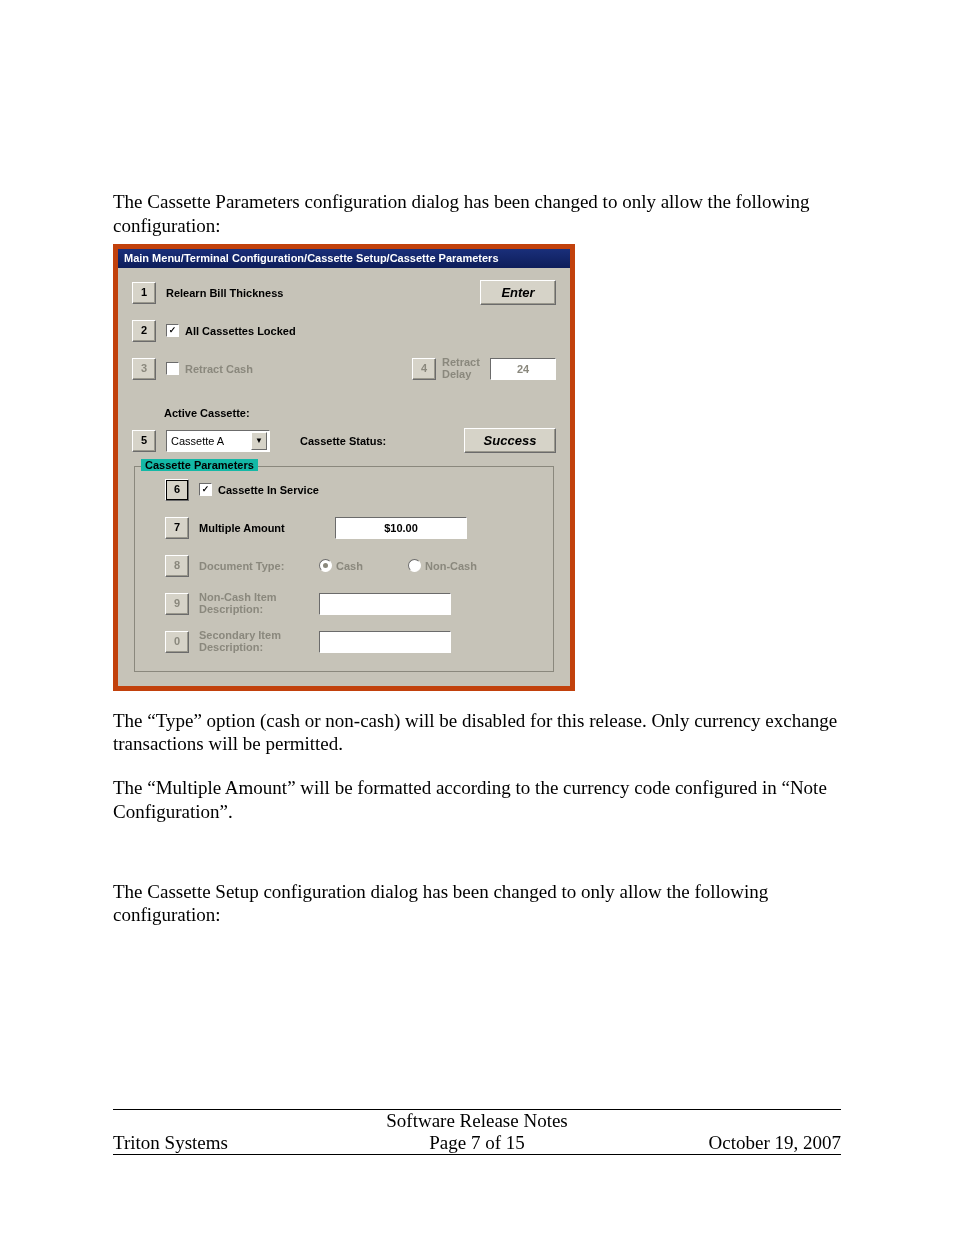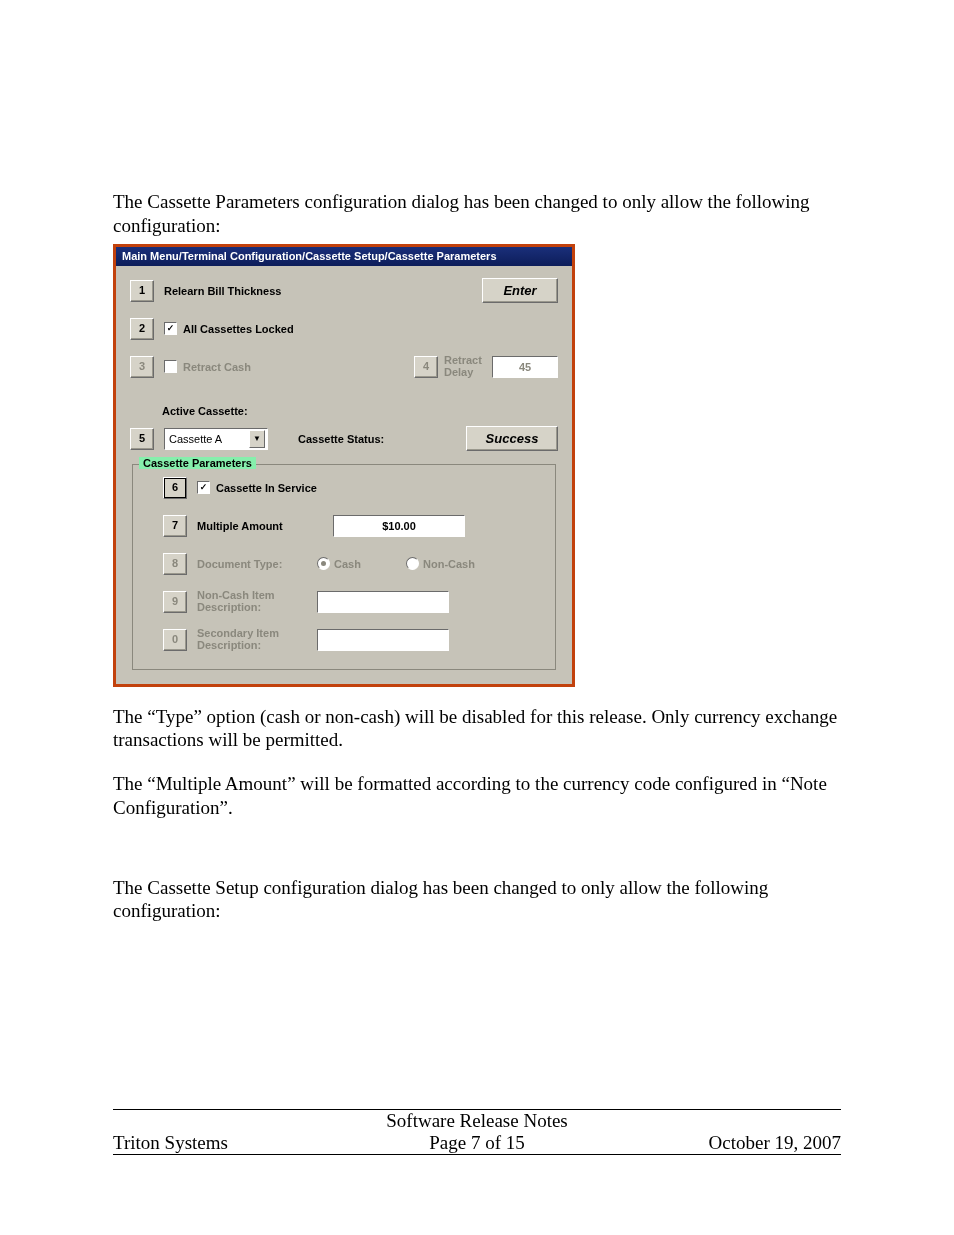--- a/index.html
+++ b/index.html
@@ -6,7 +6,7 @@
   .page{width:954px;height:1235px;position:relative;box-sizing:border-box;padding:60px 113px 17px 113px;}
   .para{font-size:19px;line-height:1.25;margin:0 0 6px 0;}
   
-  .dlg{width:462px;border:3px solid #c2410c;background:#c6c3b8;box-sizing:border-box;margin-top:6px;font-family:Tahoma,Arial,sans-serif;color:#000;}
+  .dlg{width:462px;border:5px solid #c2410c;background:#c6c3b8;box-sizing:border-box;margin-top:6px;font-family:Tahoma,Arial,sans-serif;color:#000;}
   .dlg-title{background:linear-gradient(#1a2f7a,#0d1d5a);color:#fff;font-size:11px;font-weight:bold;padding:3px 6px 4px 6px;letter-spacing:0;}
   .dlg-body{padding:12px 14px 4px 14px;font-size:11px;font-weight:bold;}
   .row{display:flex;align-items:center;min-height:26px;margin-bottom:12px;}

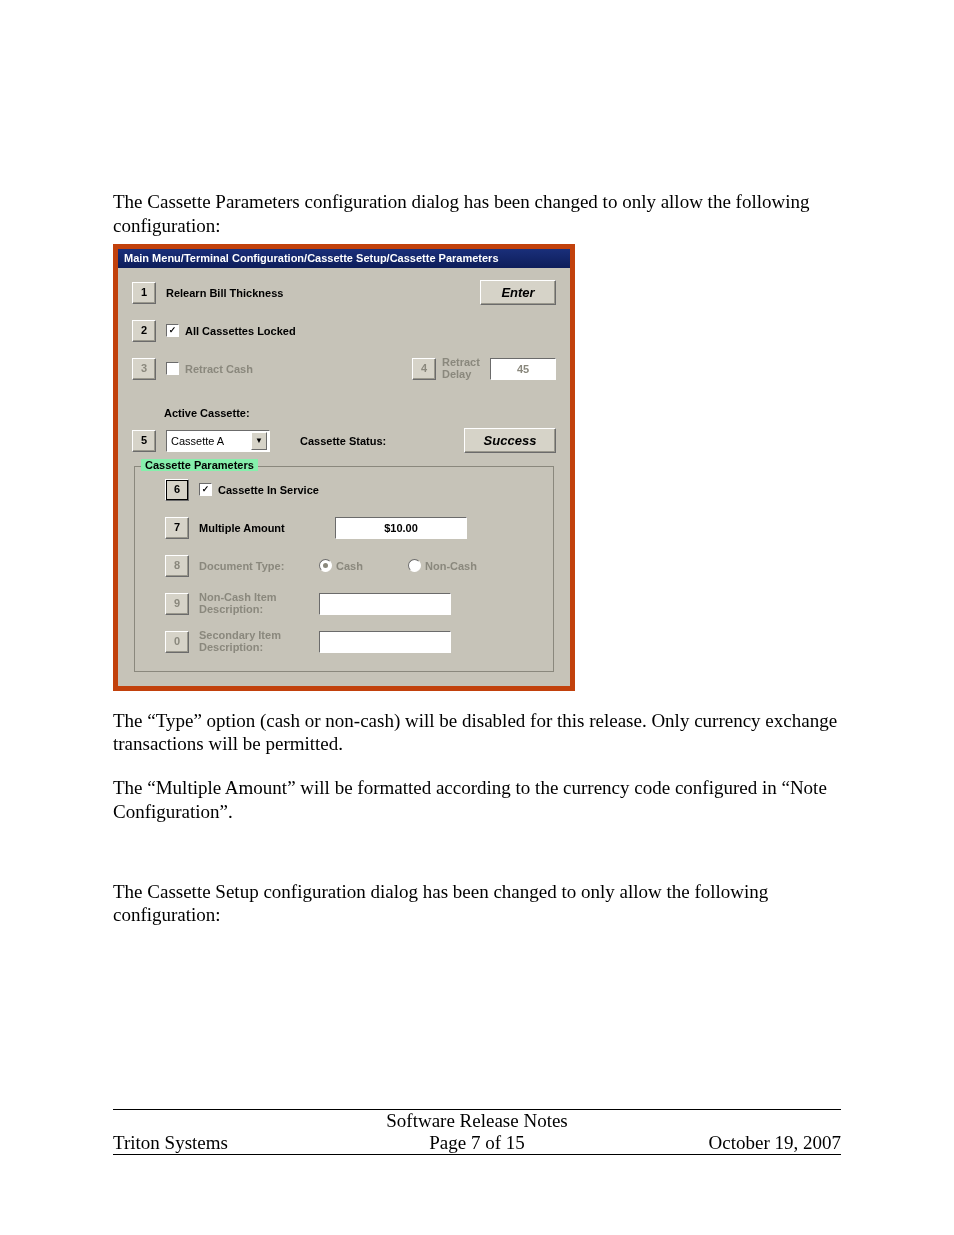--- a/index.html
+++ b/index.html
@@ -66,7 +66,7 @@
         <div style="flex:1"></div>
         <div class="keybtn disabled" style="margin-right:6px">4</div>
         <span class="lbl disabled" style="width:48px;line-height:1.05">Retract Delay</span>
-        <div class="txt" style="width:64px;color:#8a887d">45</div>
+        <div class="txt" style="width:64px;color:#8a887d">24</div>
       </div>
 
       <div style="height:6px"></div>

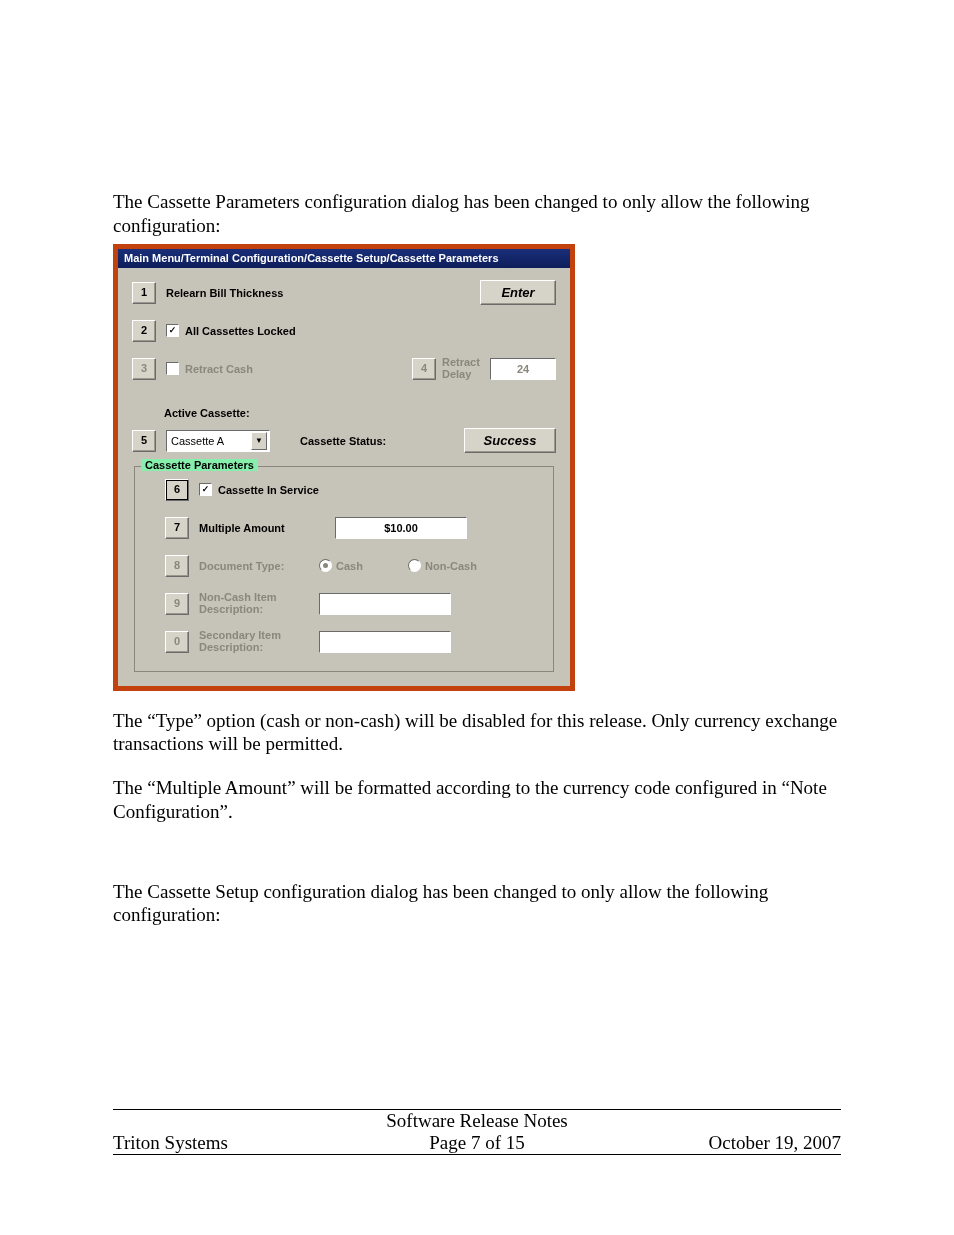--- a/index.html
+++ b/index.html
@@ -22,7 +22,7 @@
   .radio{width:11px;height:11px;border-radius:50%;background:#fff;border-top:1px solid #6b6b6b;border-left:1px solid #6b6b6b;border-right:1px solid #fff;border-bottom:1px solid #fff;display:inline-flex;align-items:center;justify-content:center;margin-right:4px;}
   .radio .dot{width:5px;height:5px;border-radius:50%;background:#8a887d;}
   .groupbox{border:1px solid #8a887d;padding:10px 12px 4px 12px;margin:6px 2px 10px 2px;position:relative;}
-  .groupbox .legend{position:absolute;top:-8px;left:6px;background:#86efac;padding:0 4px;font-size:11px;font-weight:bold;}
+  .groupbox .legend{position:absolute;top:-8px;left:6px;background:#14b8a6;padding:0 4px;font-size:11px;font-weight:bold;}
   
   .footer{position:absolute;left:113px;right:113px;bottom:80px;}
   .footer hr{border:none;border-top:1px solid #000;margin:0;}

